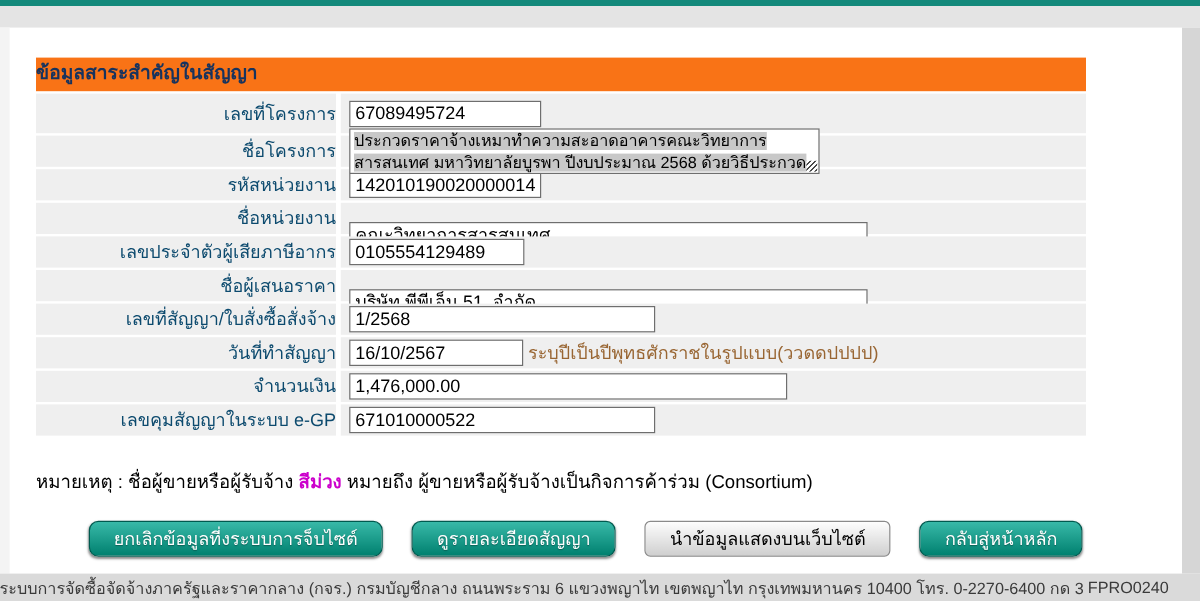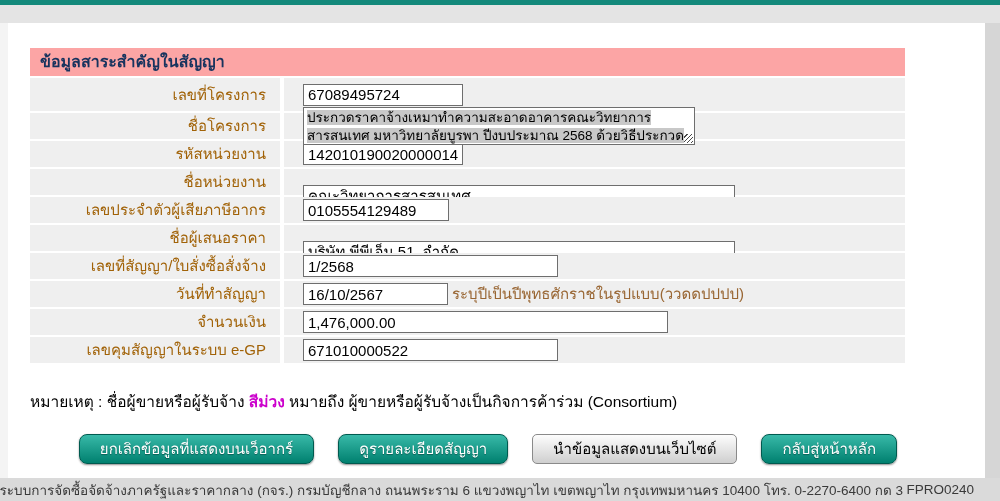--- a/index.html
+++ b/index.html
@@ -14,8 +14,8 @@
 
   .form-panel { position:absolute; left:30px; top:48px; width:875px; }
   .form-header {
-    height:28px; background:#fca5a5; color:#17335e; font-weight:bold;
-    font-size:16px; line-height:28px; padding-left:10px; box-sizing:border-box;
+    height:28px; background:#f97316; color:#17335e; font-weight:bold;
+    font-size:16px; line-height:28px; box-sizing:border-box;
     margin-bottom:2px;
   }
   .frow { display:flex; margin-bottom:2px; }

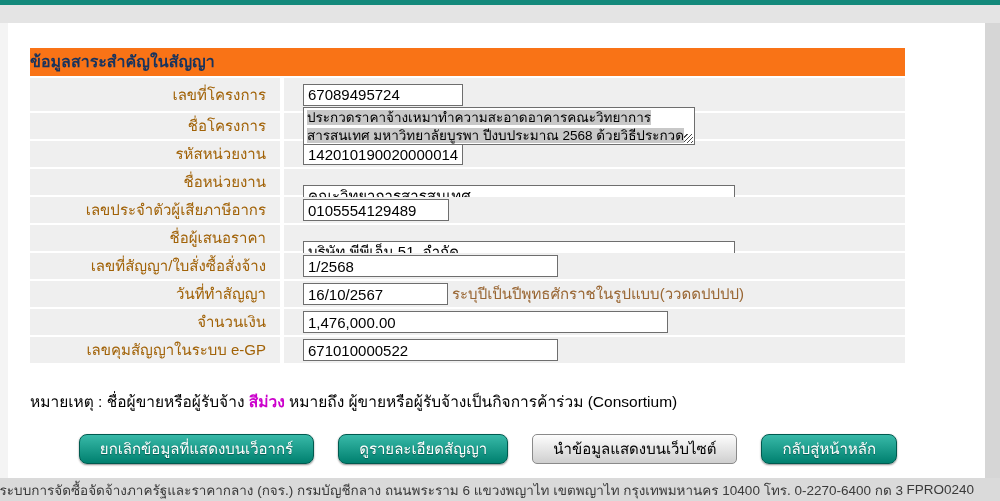--- a/index.html
+++ b/index.html
@@ -21,8 +21,8 @@
   .frow { display:flex; margin-bottom:2px; }
   .flabel {
     width:250px; background:#efefef; box-sizing:border-box;
-    font-size:15px; color:#a16207;
-    display:flex; align-items:center; justify-content:flex-end; padding-right:14px;
+    font-size:15px; color:#0c4a6e;
+    display:flex; align-items:center; justify-content:flex-end; 
   }
   .fvalue {
     flex:1; background:#efefef; margin-left:4px;

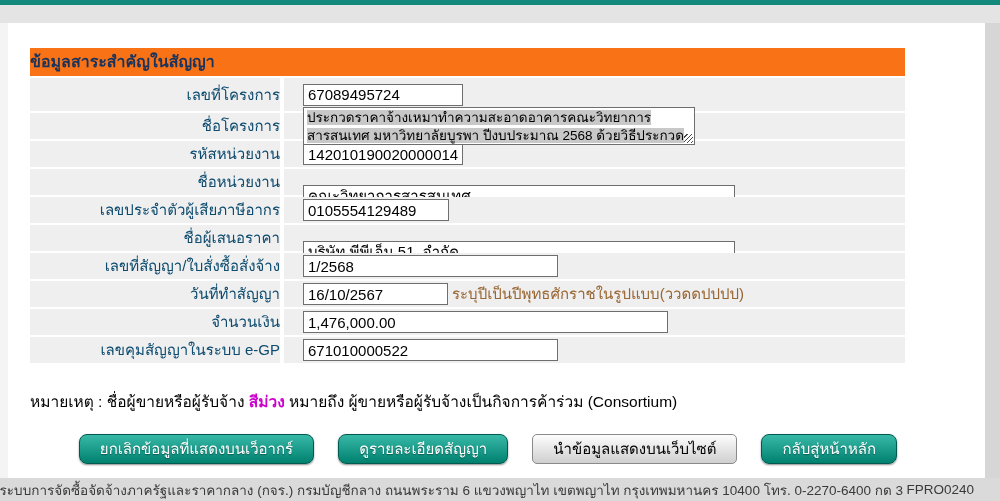--- a/index.html
+++ b/index.html
@@ -26,7 +26,7 @@
   }
   .fvalue {
     flex:1; background:#efefef; margin-left:4px;
-    display:flex; align-items:center; padding-left:19px;
+    display:flex; align-items:center; padding-left:7px;
   }
   .h33 { height:33px; } .h42 { height:26px; } .h26 { height:26px; }
 

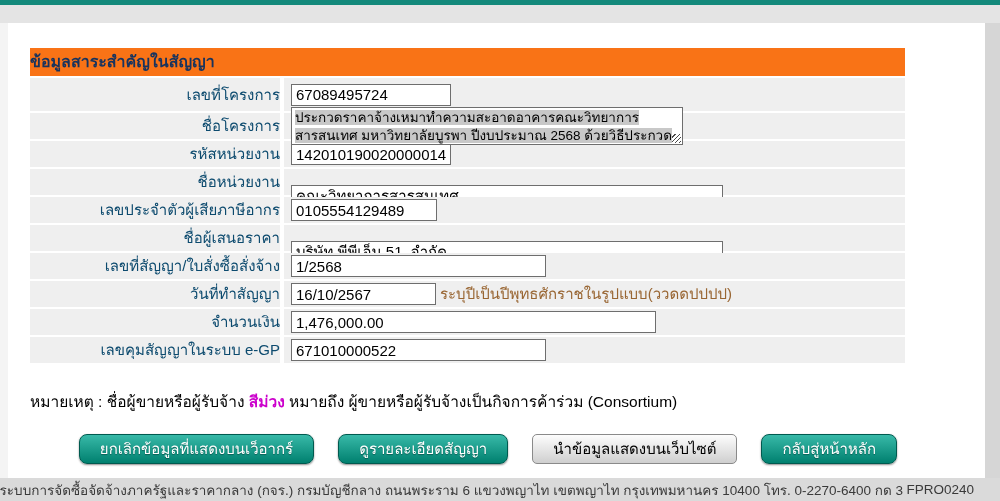--- a/index.html
+++ b/index.html
@@ -172,7 +172,7 @@
 <div class="remark"><span>หมายเหตุ : ชื่อผู้ขายหรือผู้รับจ้าง </span><span class="magenta">สีม่วง</span><span> หมายถึง ผู้ขายหรือผู้รับจ้างเป็นกิจการค้าร่วม (Consortium)</span></div>
 
 <div class="button-row">
-  <button class="btn btn-teal">ยกเลิกข้อมูลที่แสดงบนเว็อากร์</button>
+  <button class="btn btn-teal">ยกเลิกข้อมูลที่งระบบการจ็บไซต์</button>
   <button class="btn btn-teal">ดูรายละเอียดสัญญา</button>
   <button class="btn btn-gray">นำข้อมูลแสดงบนเว็บไซต์</button>
   <button class="btn btn-teal">กลับสู่หน้าหลัก</button>

